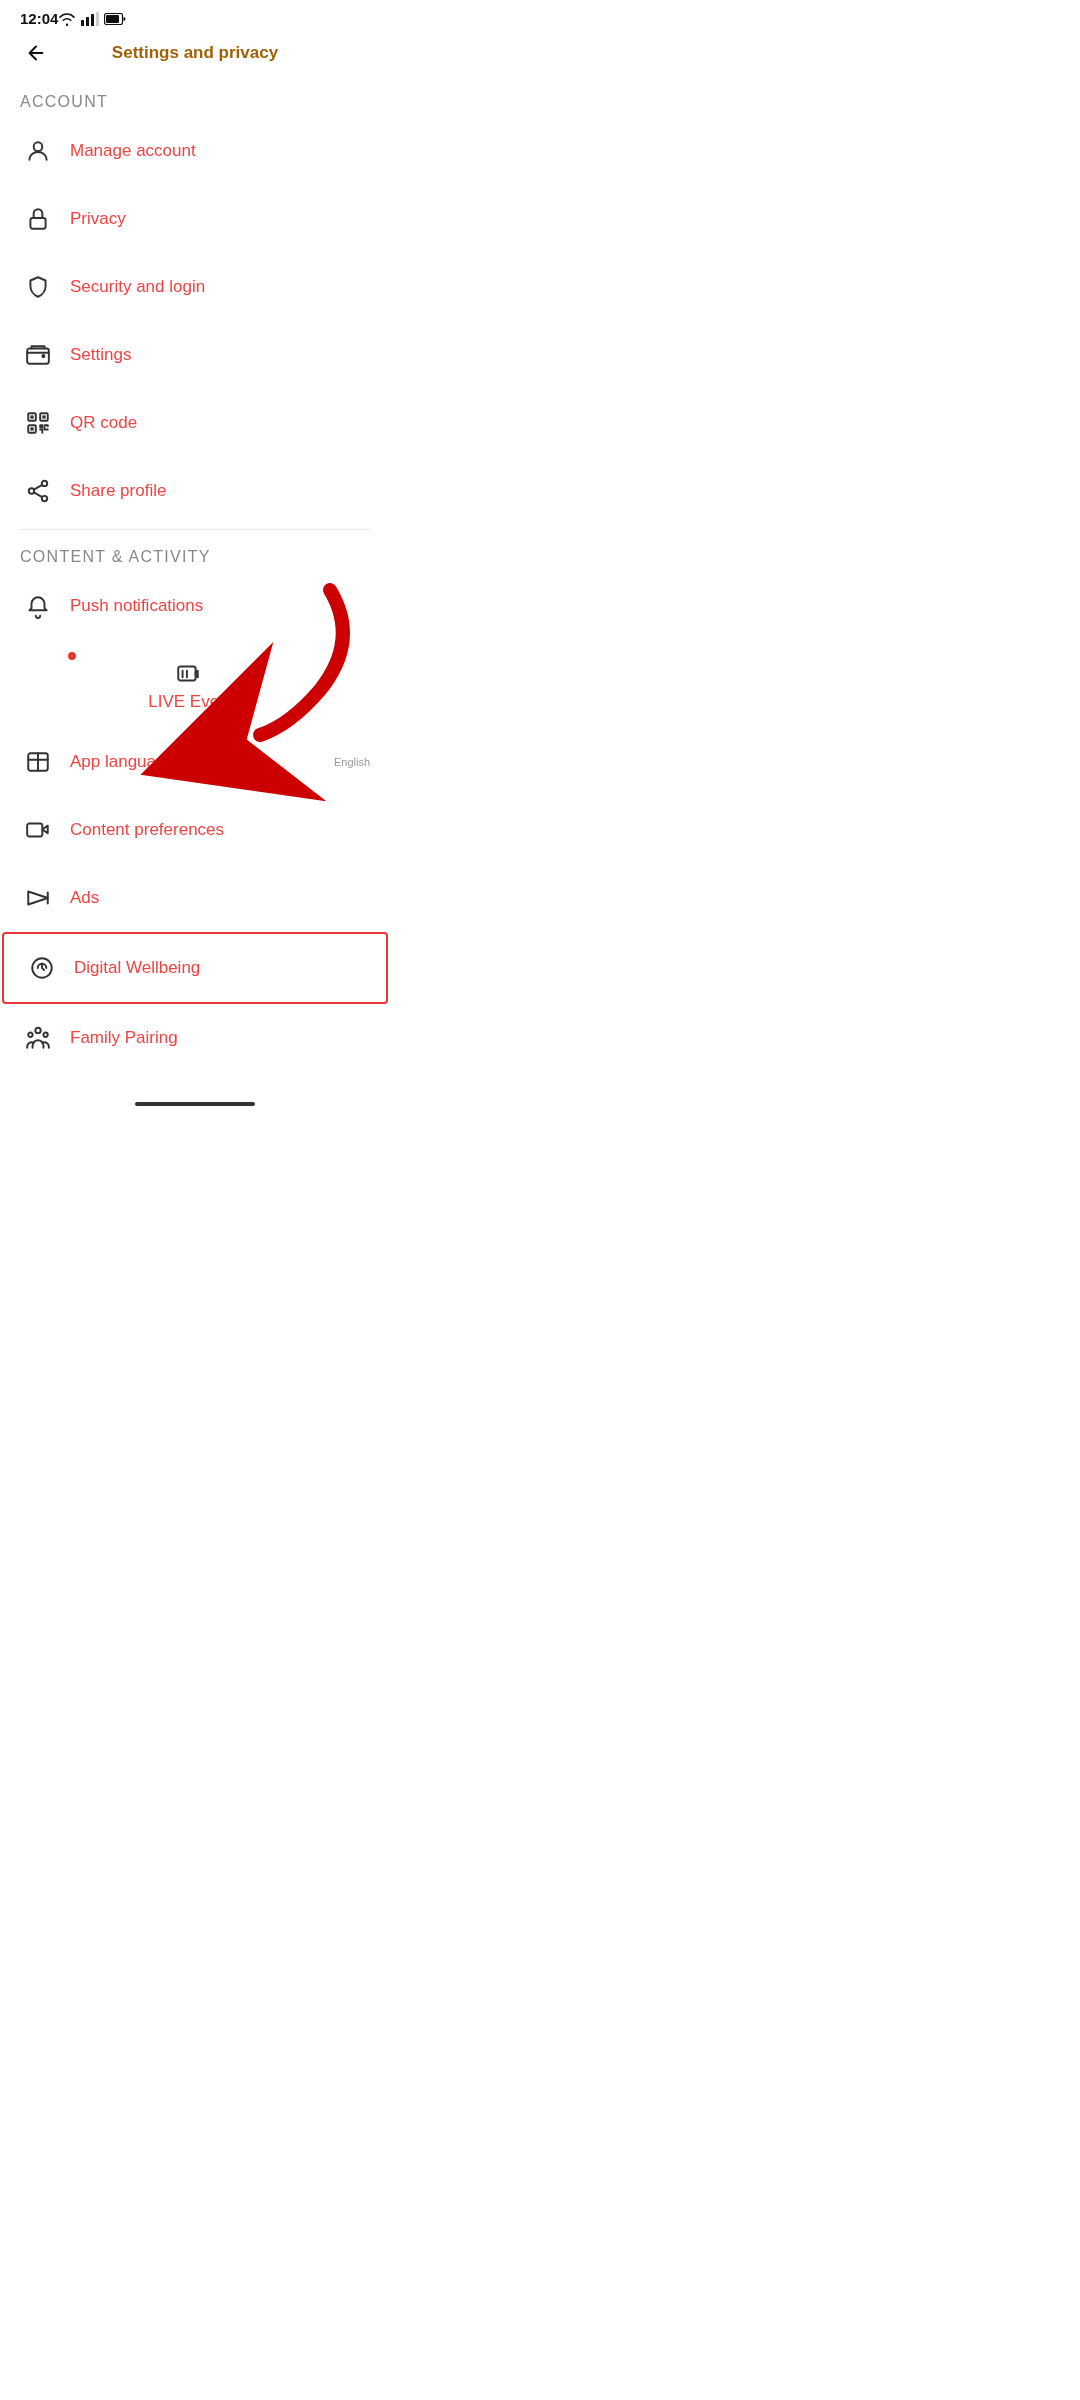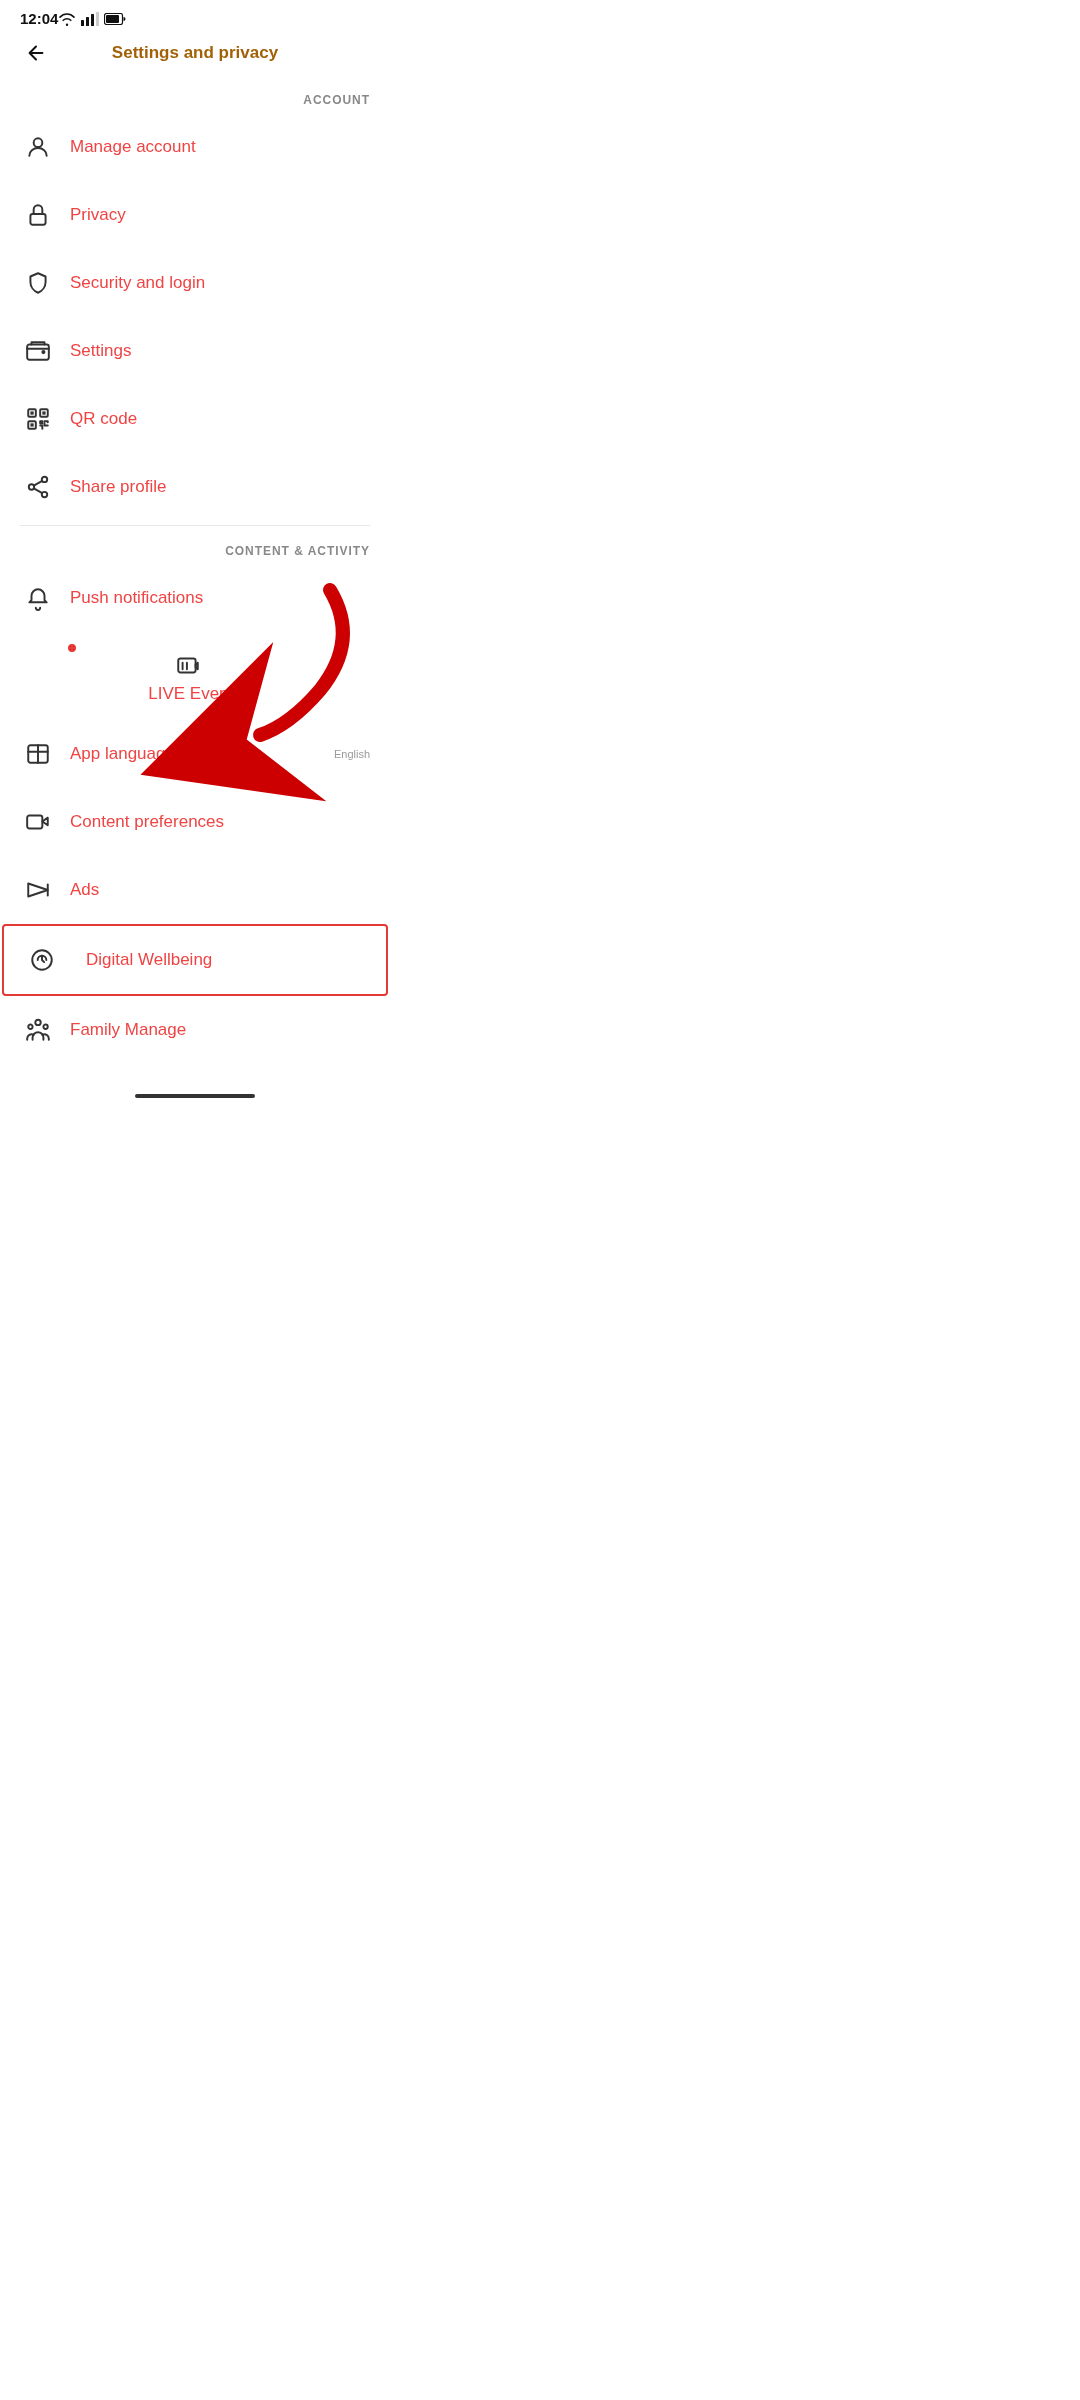--- a/index.html
+++ b/index.html
@@ -64,12 +64,11 @@
 
     
     .section-label {
-      font-size: 12px;
-      font-weight: 700;
+      font-size: 16px;
+      font-weight: 400;
       color: #888;
       letter-spacing: 0.08em;
       padding: 14px 20px 6px;
-      text-align: right;
     }
 
     

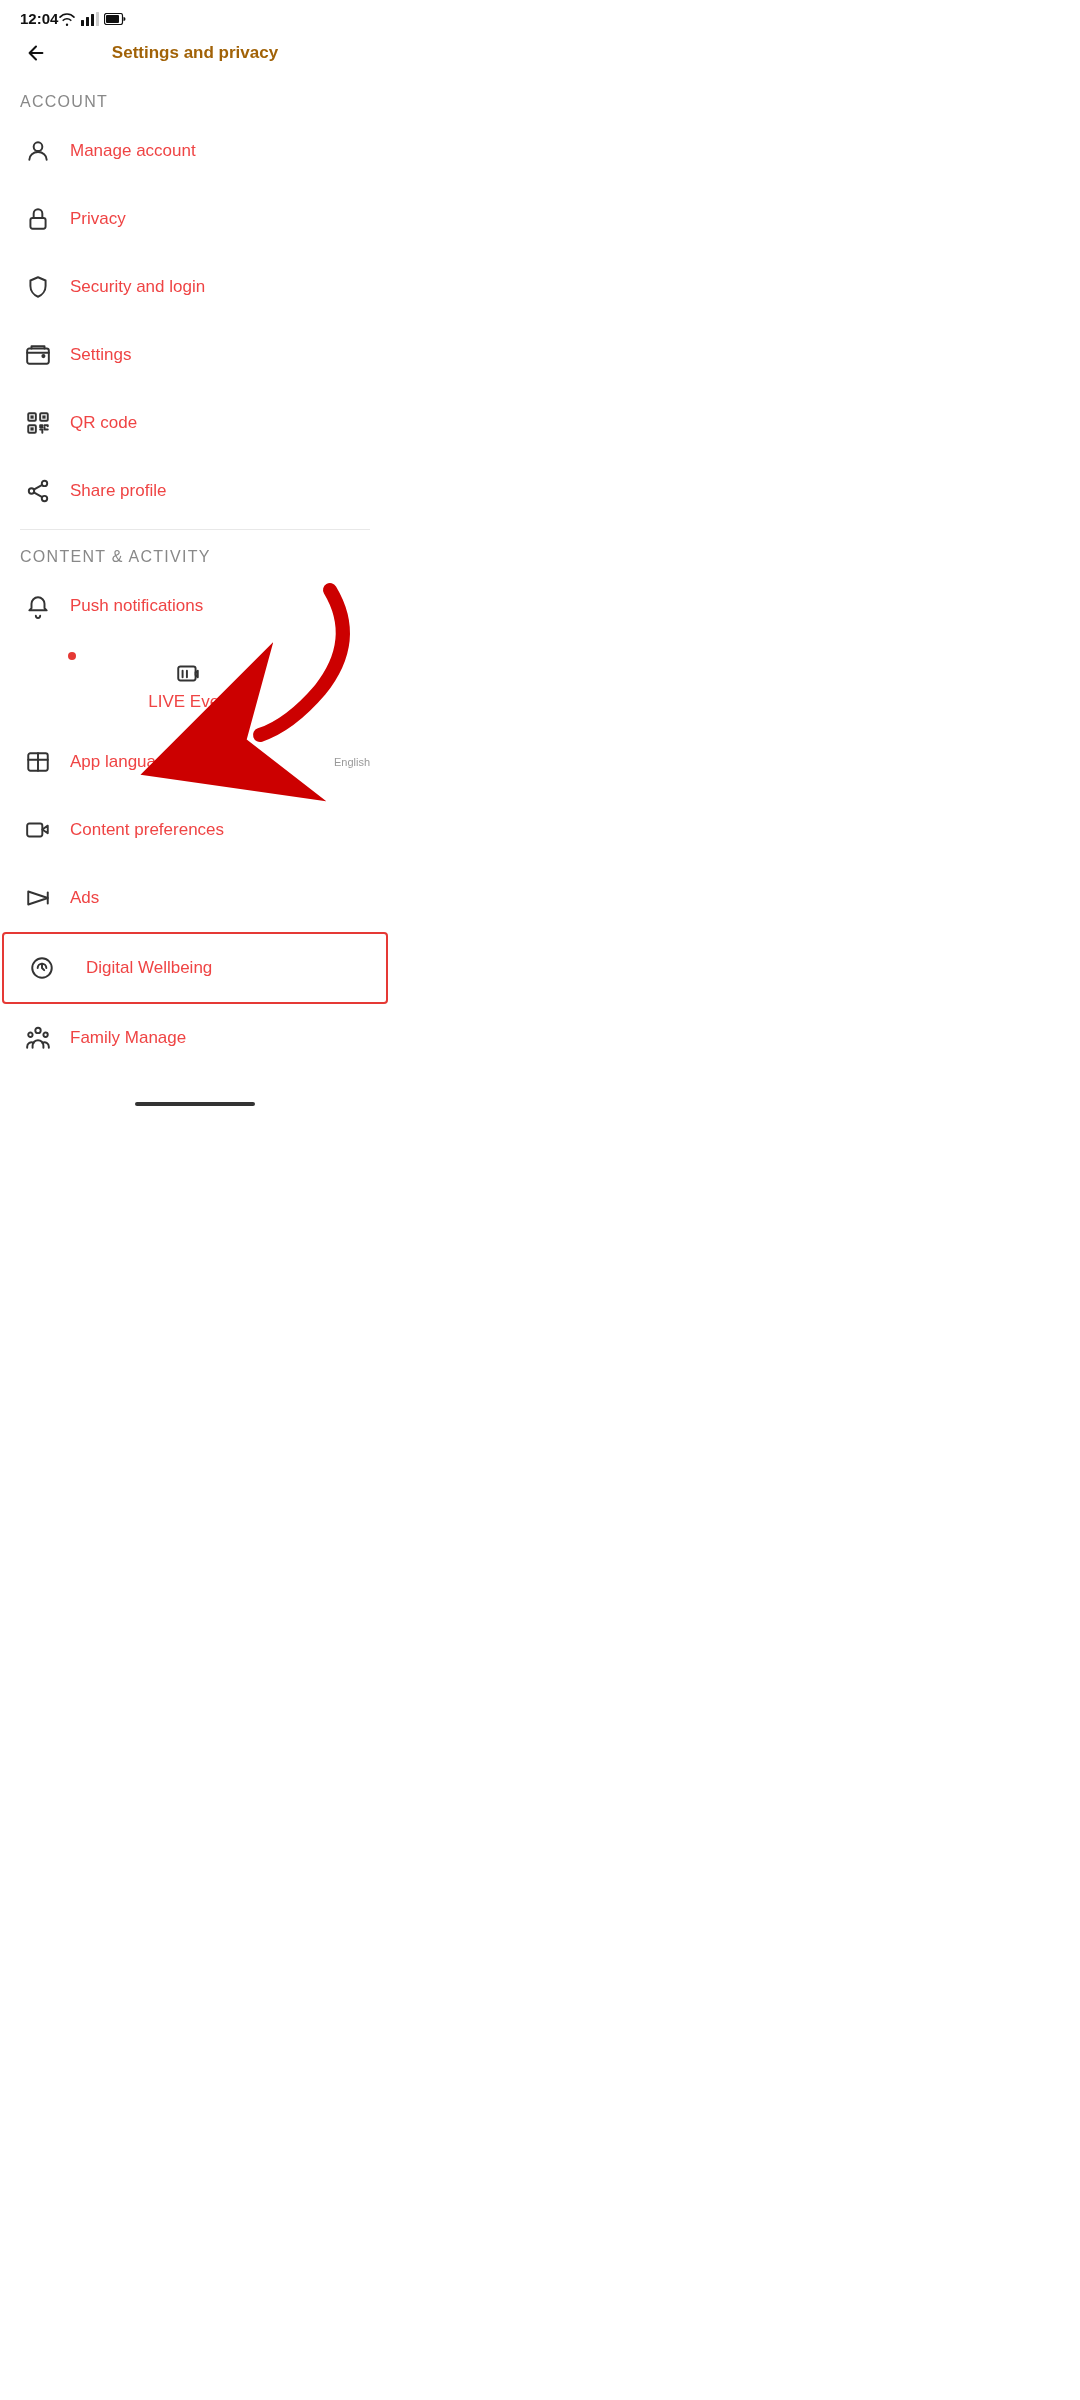--- a/index.html
+++ b/index.html
@@ -85,7 +85,6 @@
       border: 2.5px solid #e53935;
       border-radius: 4px;
       margin: 0 2px;
-      gap: 12px;
     }
 
     .menu-icon {

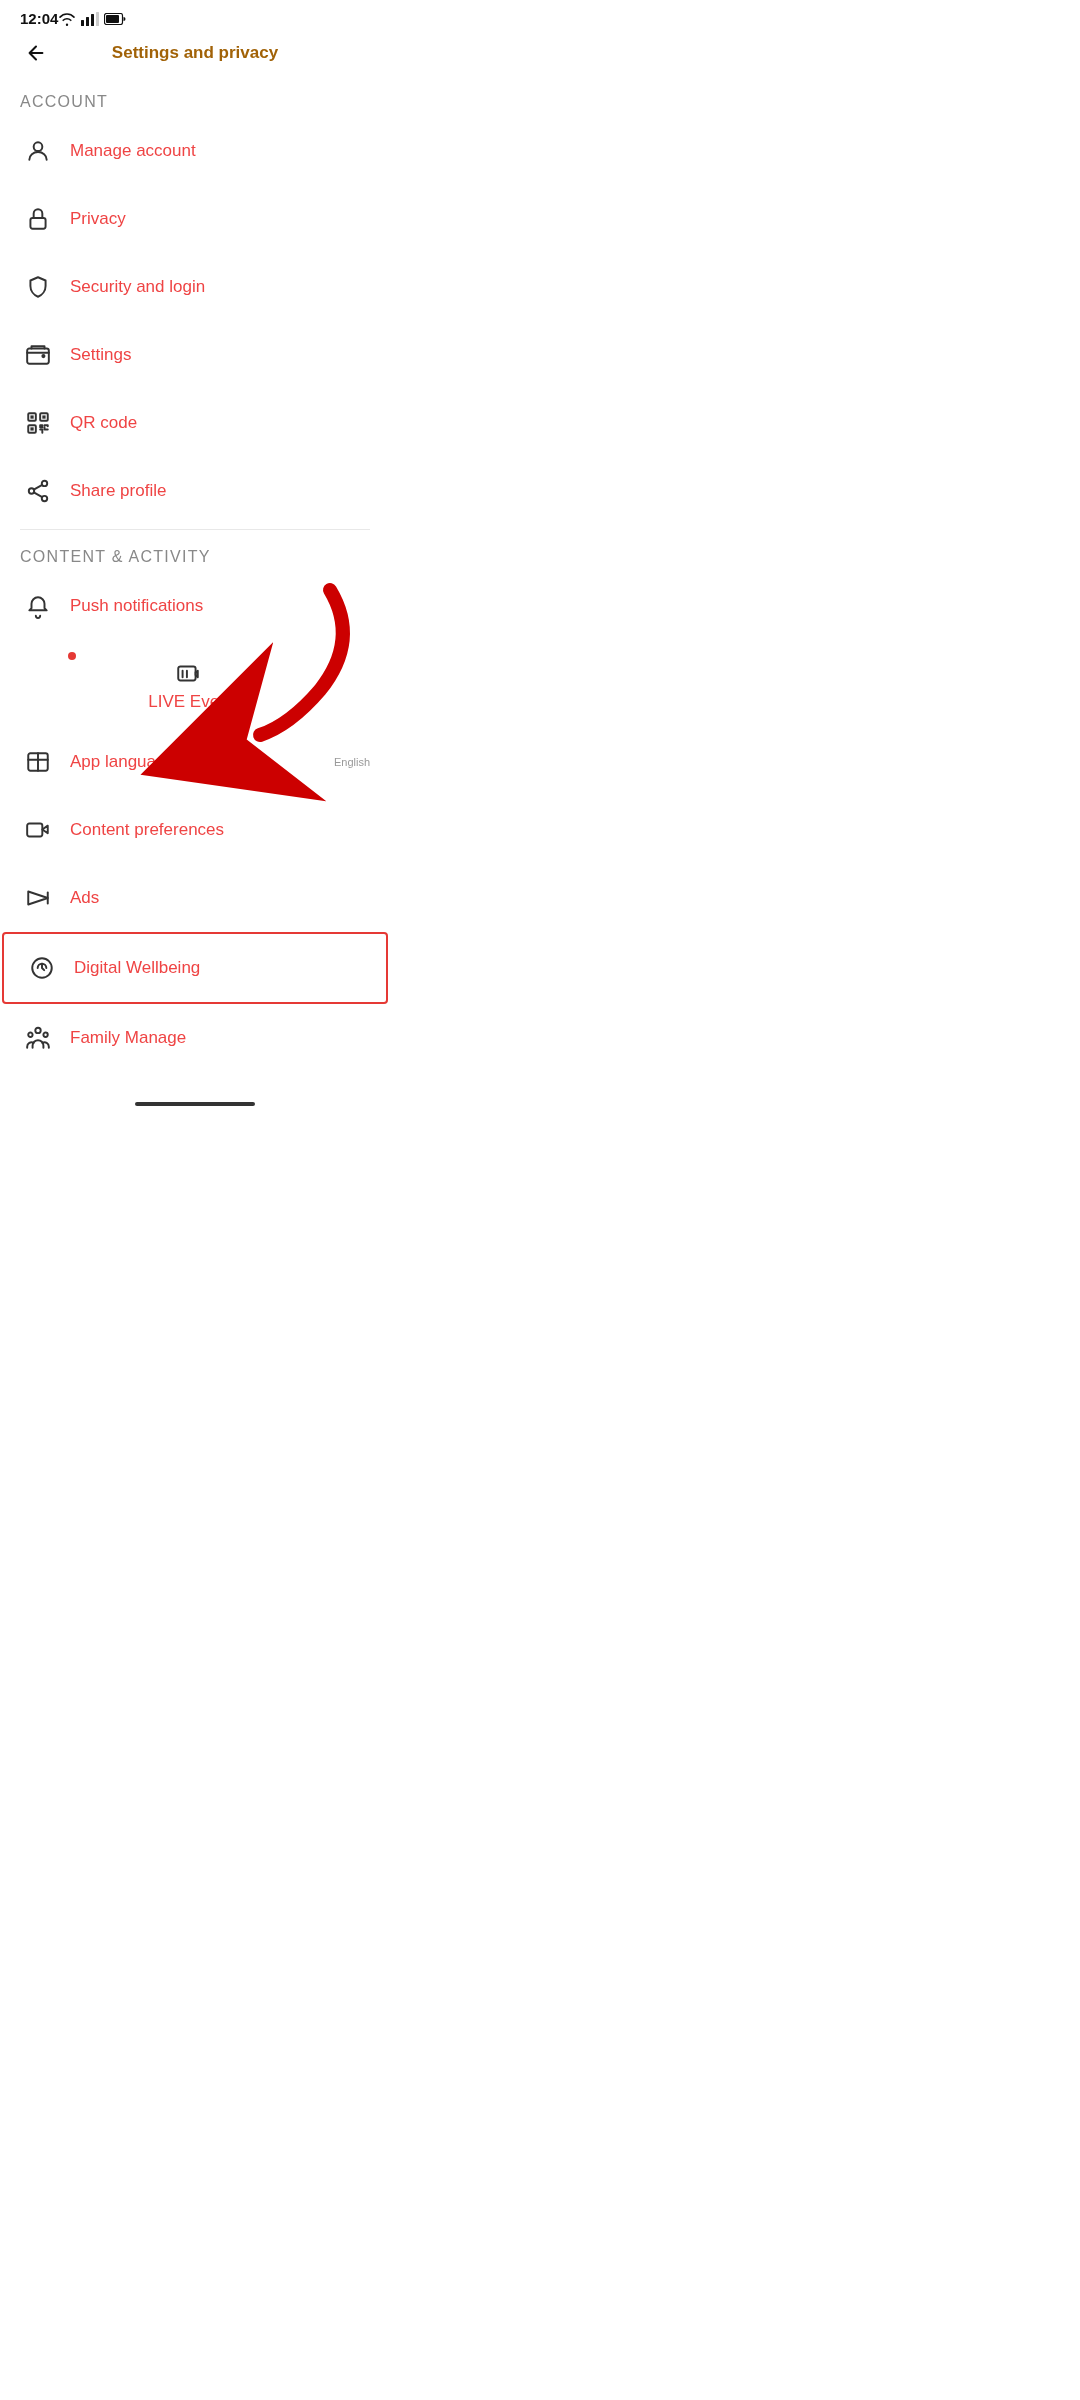--- a/index.html
+++ b/index.html
@@ -323,7 +323,7 @@
         <path d="M22 21v-1a4 4 0 0 0-6-3.5"></path>
       </svg>
   </div>
-  <span class="menu-label">Family Manage</span>
+  <span class="menu-label">Family Pairing</span>
 </div>
 
 <div style="position:fixed; top:0; left:0; width:390px; height:860px; pointer-events:none; z-index:200;">

